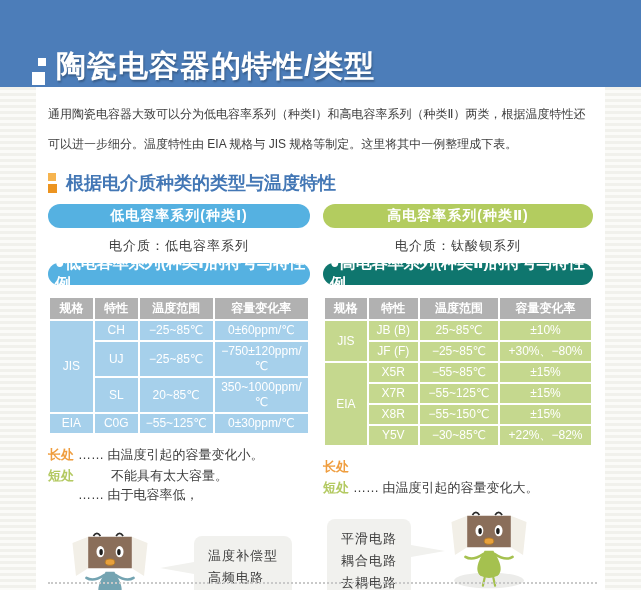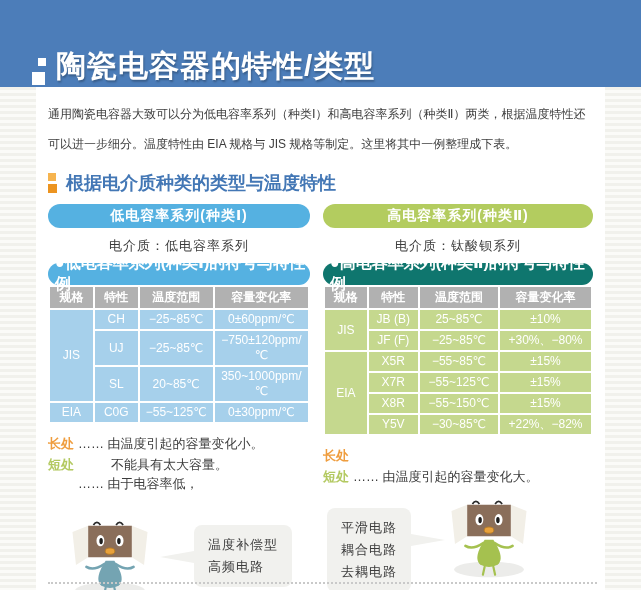--- a/index.html
+++ b/index.html
@@ -59,7 +59,7 @@
   .subpill-blue{background:#55b1e1;}
   .subpill-green{background:#0f766e;}
   
-  table.spec{border-collapse:separate;border-spacing:2px;width:100%;}
+  table.spec{border-collapse:separate;border-spacing:2px;width:100%;margin-top:11px;}
   table.spec th{
     background:#b1b1b1;color:#fff;font-size:12px;font-weight:bold;
     padding:2px 1px;height:15px;text-align:center;

